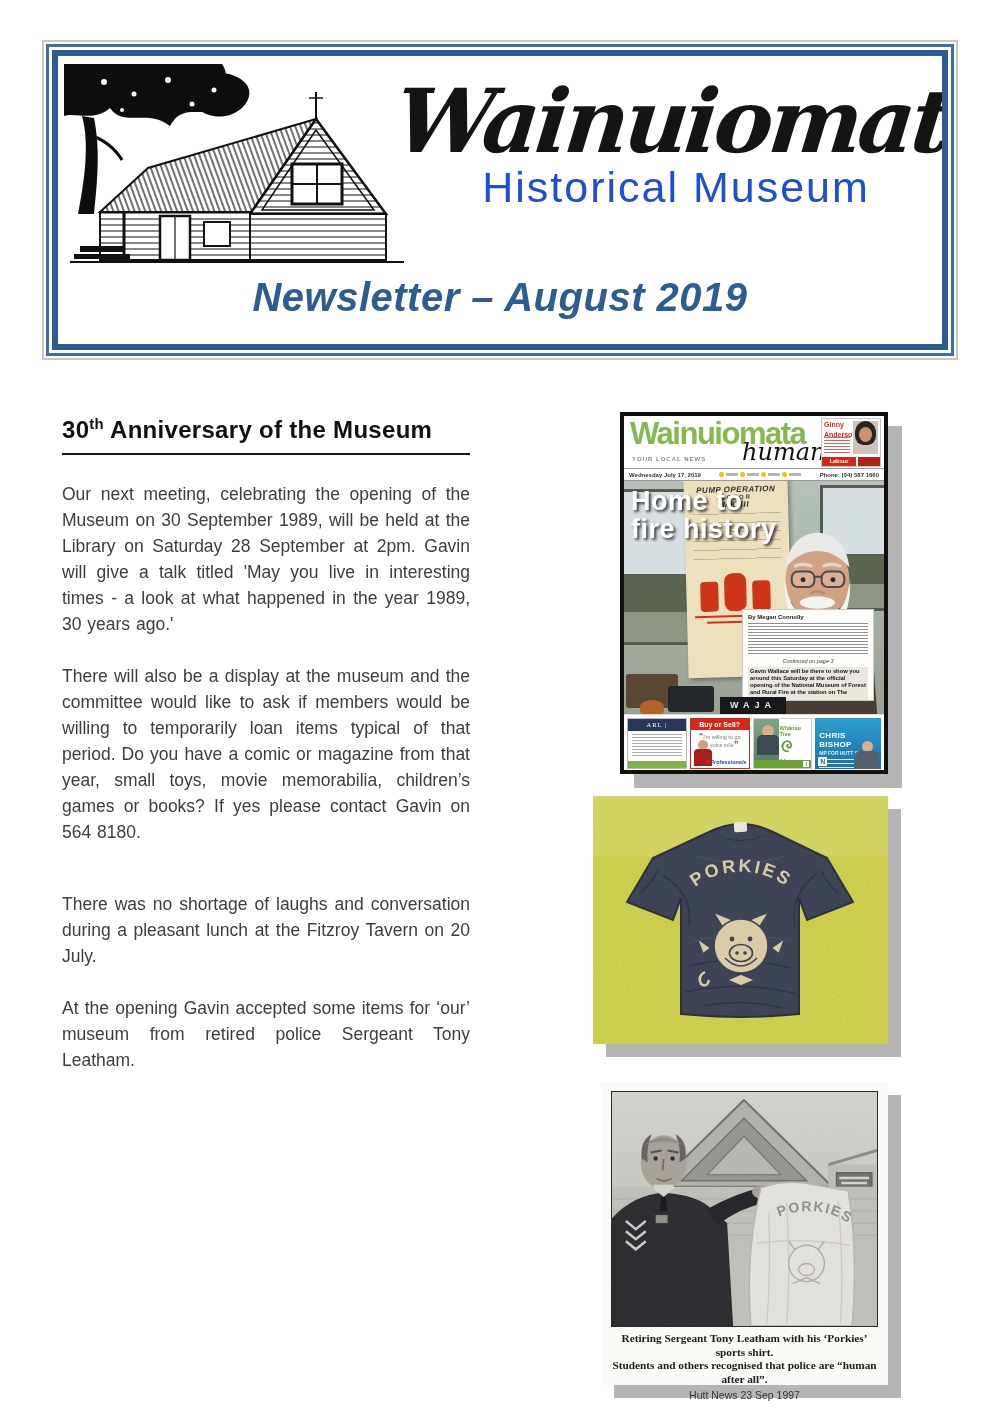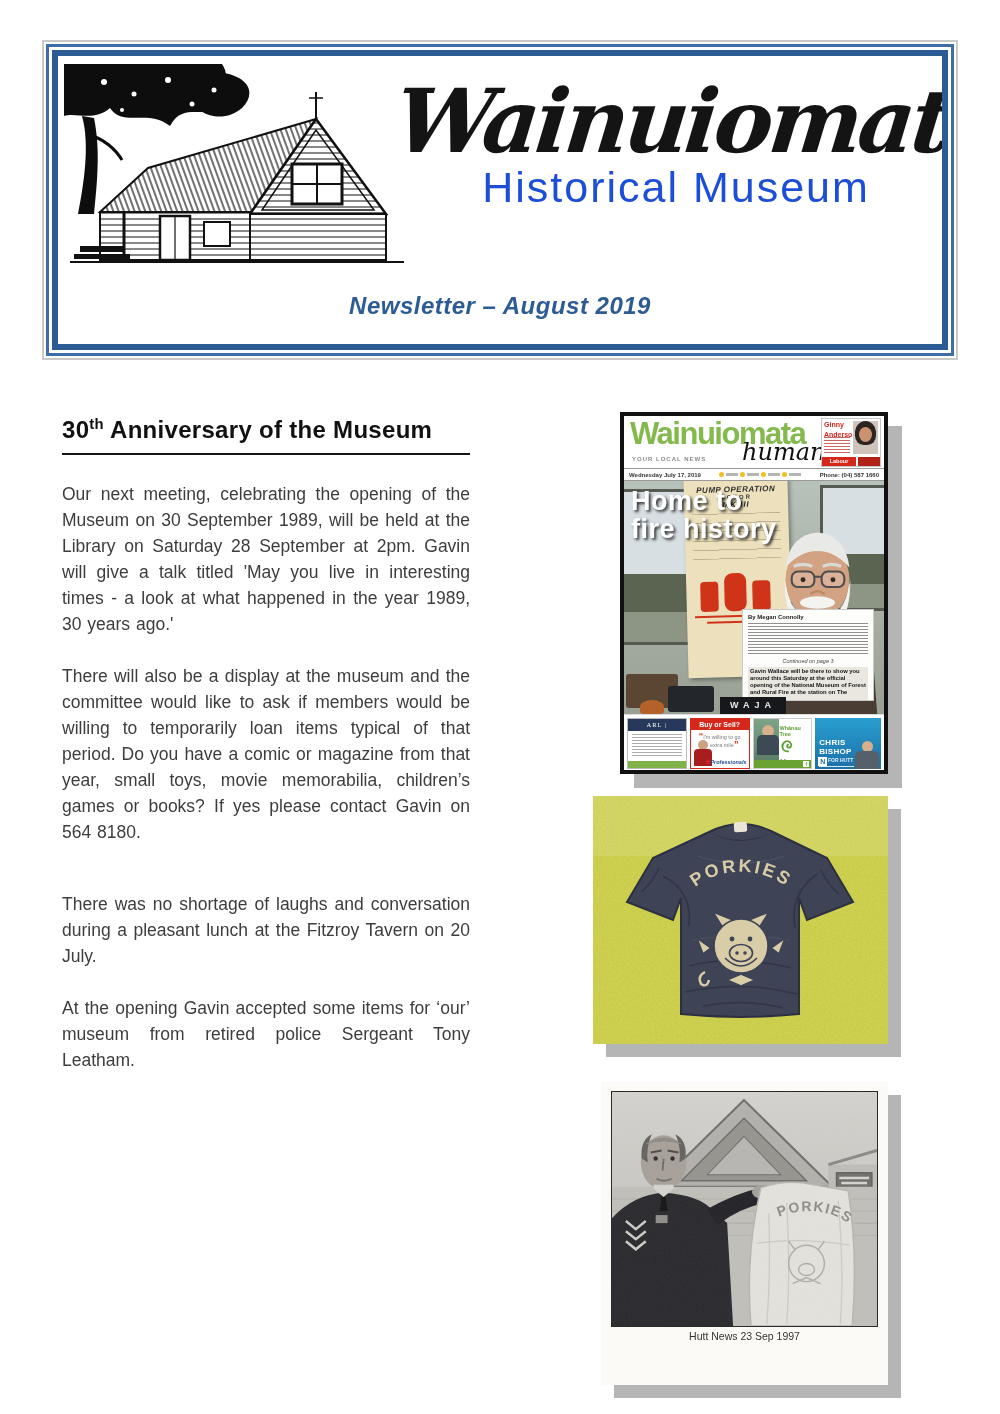--- a/index.html
+++ b/index.html
@@ -19,7 +19,7 @@
                 transform:skewX(-6deg);}
   .sub-title{font-size:43px;color:#1d4ed8;letter-spacing:2px;margin-top:-6px;line-height:46px;}
   .newsletter-line{position:absolute;left:0;right:0;bottom:24px;text-align:center;
-                   color:#2d5c94;font-size:24px;font-weight:bold;font-style:italic;letter-spacing:.5px;}
+                   color:#2d5c94;font-size:40px;font-weight:bold;font-style:italic;letter-spacing:.5px;}
 
   
   .col-a{position:absolute;left:62px;top:416px;width:408px;}

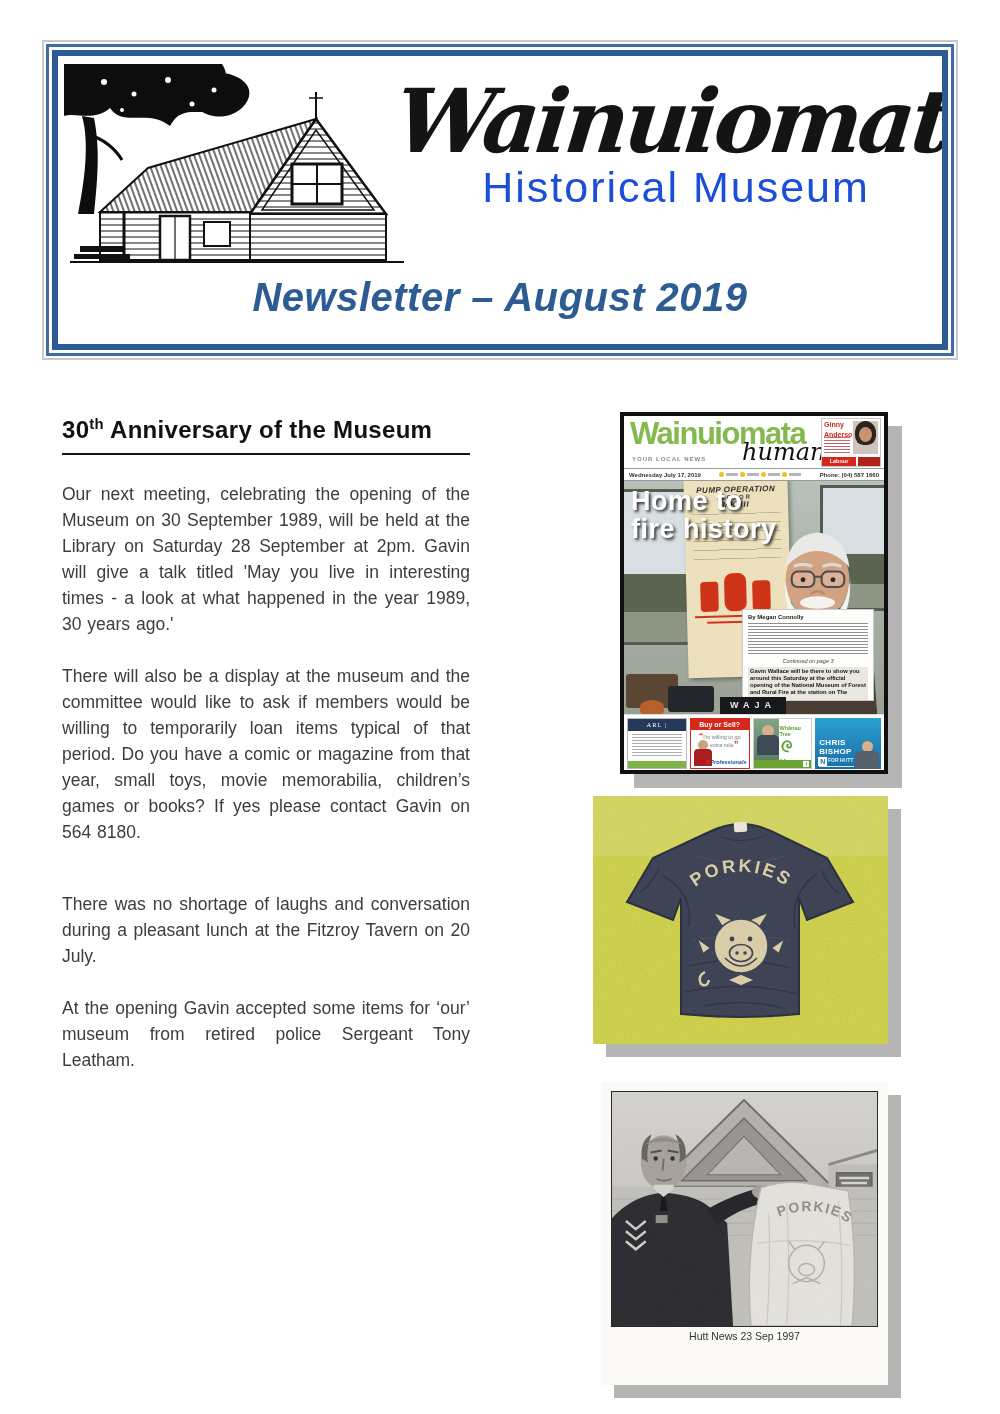--- a/index.html
+++ b/index.html
@@ -112,7 +112,7 @@
   .ad3-foot{position:absolute;left:0;right:0;bottom:0;height:8px;background:#6aa332;}
   .ad3-fb{position:absolute;right:2px;bottom:1px;width:6px;height:6px;background:#fff;color:#6aa332;
           font-size:5px;font-weight:bold;text-align:center;line-height:6px;}
-  .ad4{background:linear-gradient(#2a9fd0,#1b6fa8);color:#fff;padding:20px 4px;box-sizing:border-box;}
+  .ad4{background:linear-gradient(#2a9fd0,#1b6fa8);color:#fff;padding:13px 4px;box-sizing:border-box;}
   .ad4-name{font-size:8px;font-weight:bold;letter-spacing:.3px;}
   .ad4-role{font-size:5px;font-weight:bold;color:#d9f0fa;margin-top:1px;}
   .ad4-lines{margin-top:3px;width:60%;height:12px;

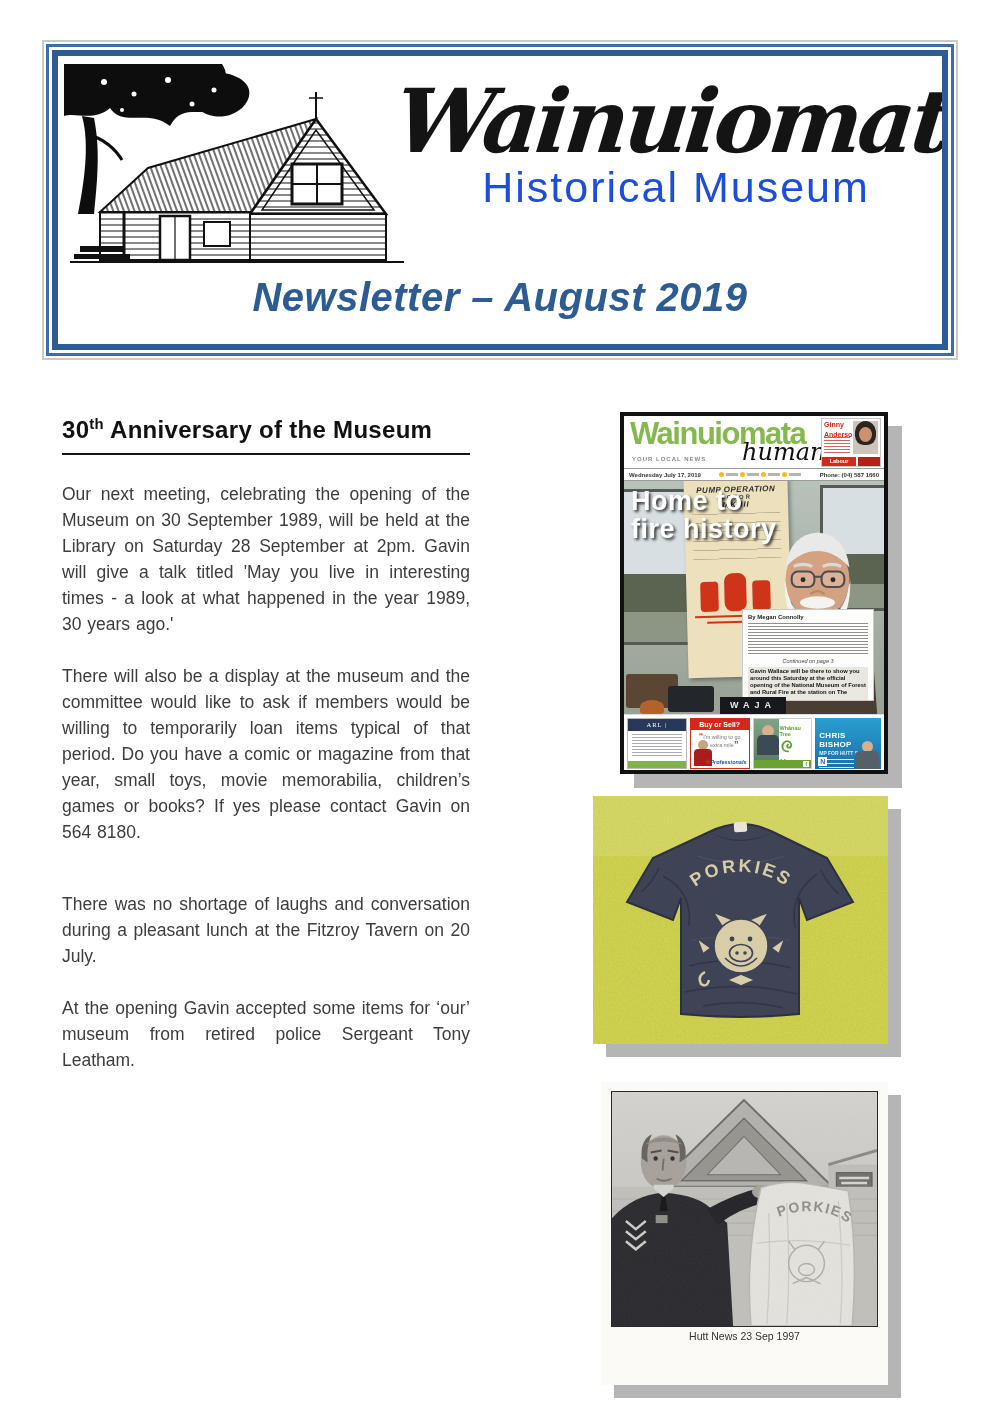--- a/index.html
+++ b/index.html
@@ -471,6 +471,10 @@
         <rect width="267" height="232" filter="url(#grain)"></rect>
       </svg>
     </div>
+    <div class="clip-caption">
+      <div>Retiring Sergeant Tony Leatham with his ‘Porkies’ sports shirt.</div>
+      <div>Students and others recognised that police are “human after all”.</div>
+    </div>
     <div class="clip-source">Hutt News 23 Sep 1997</div>
   </div>
 

